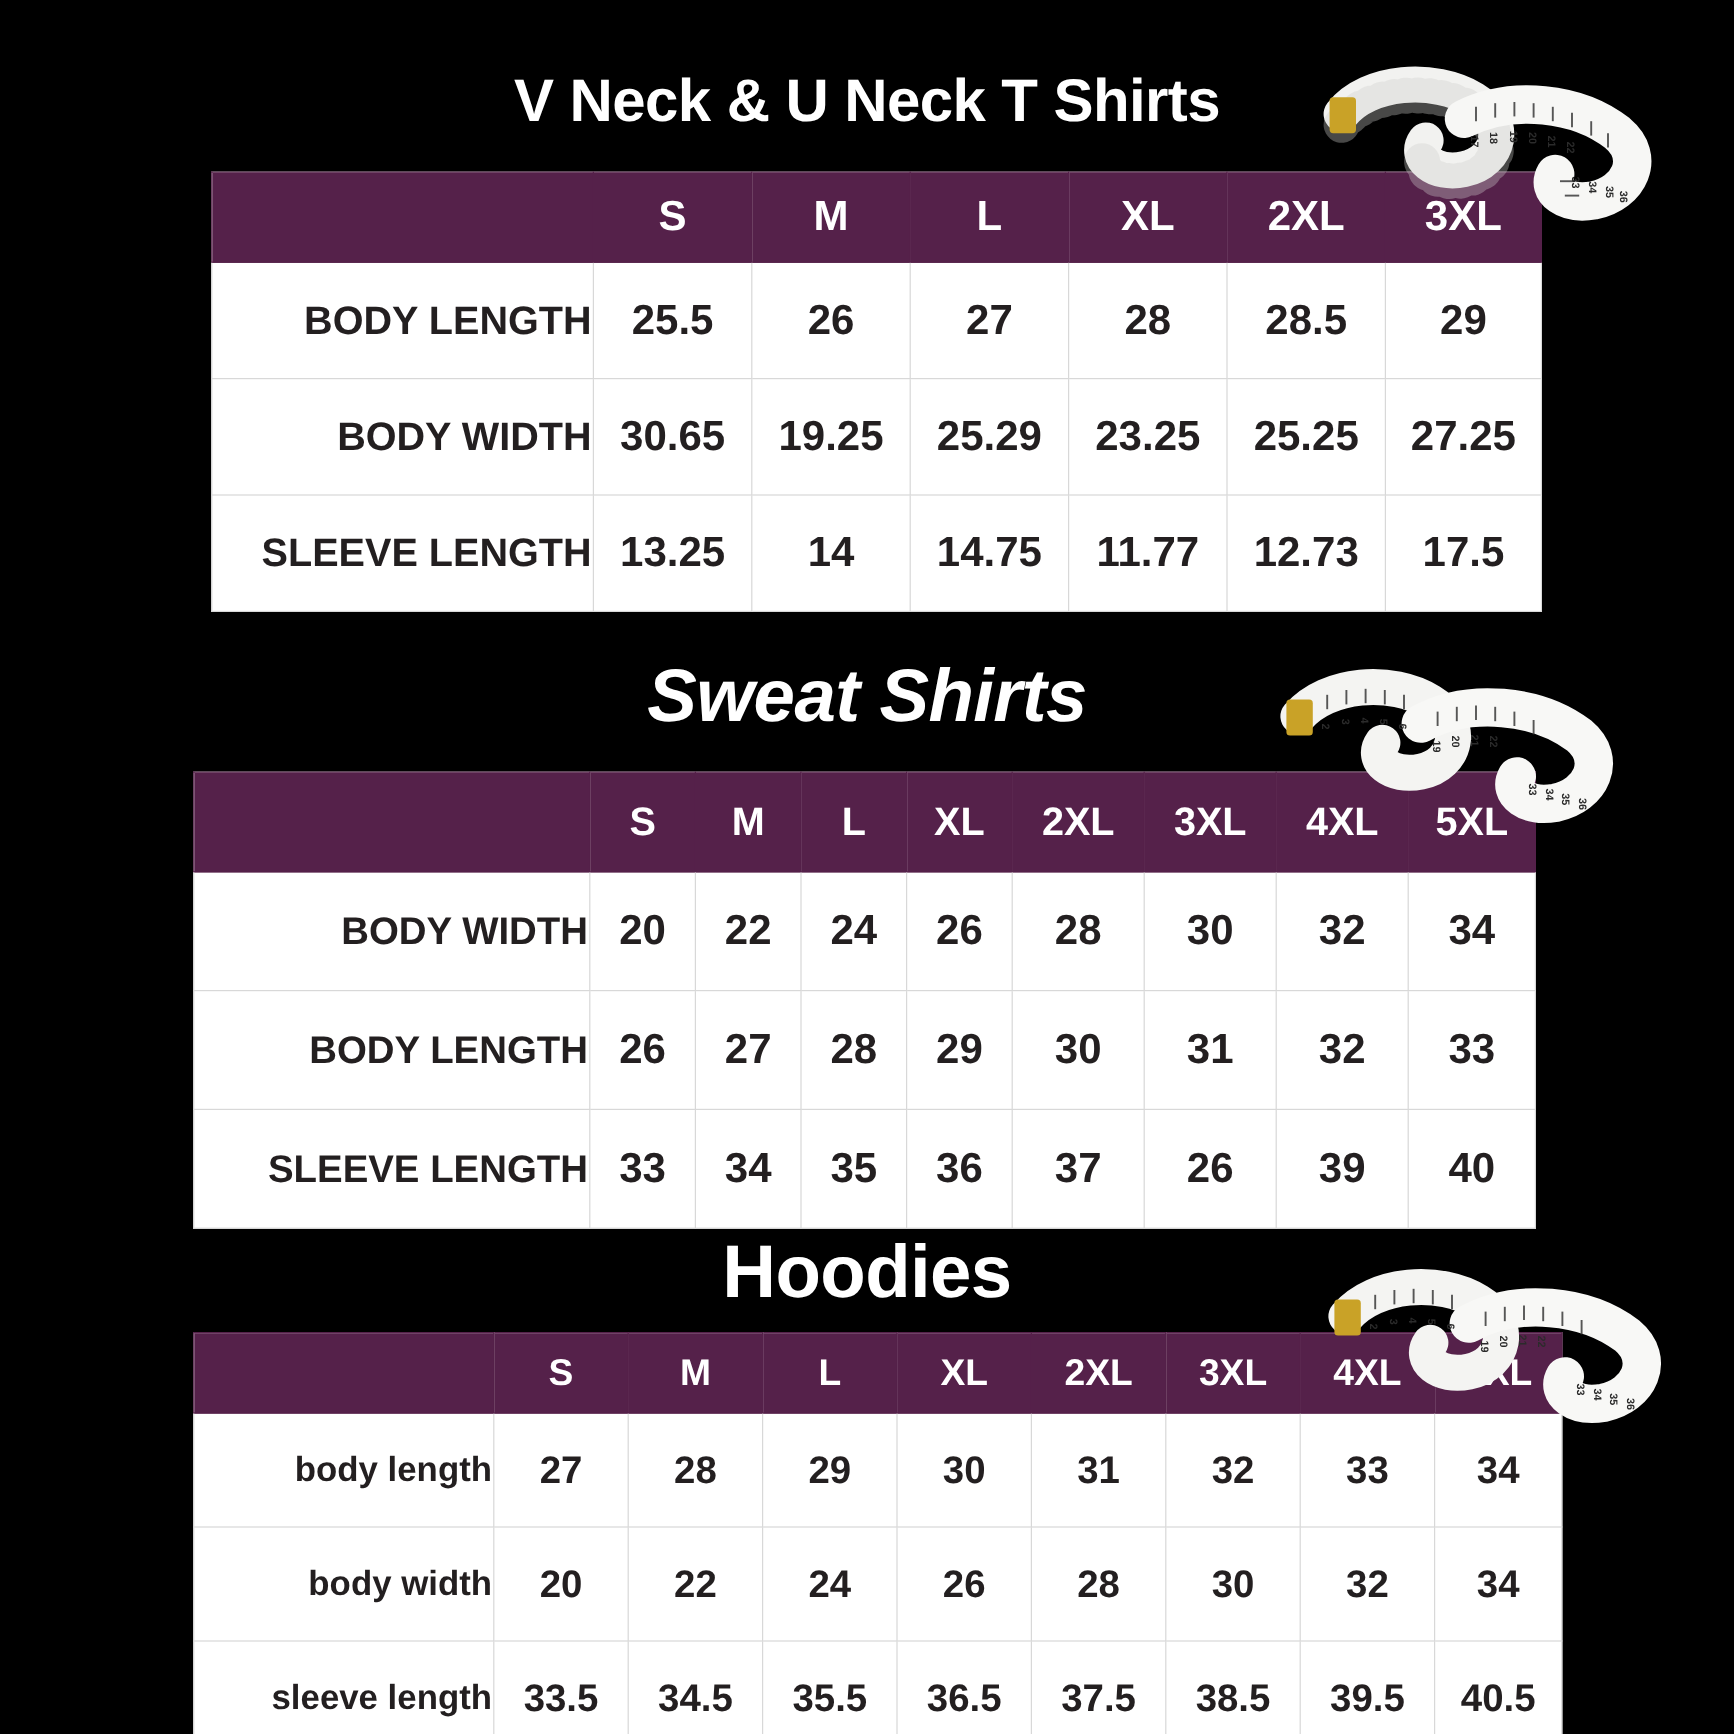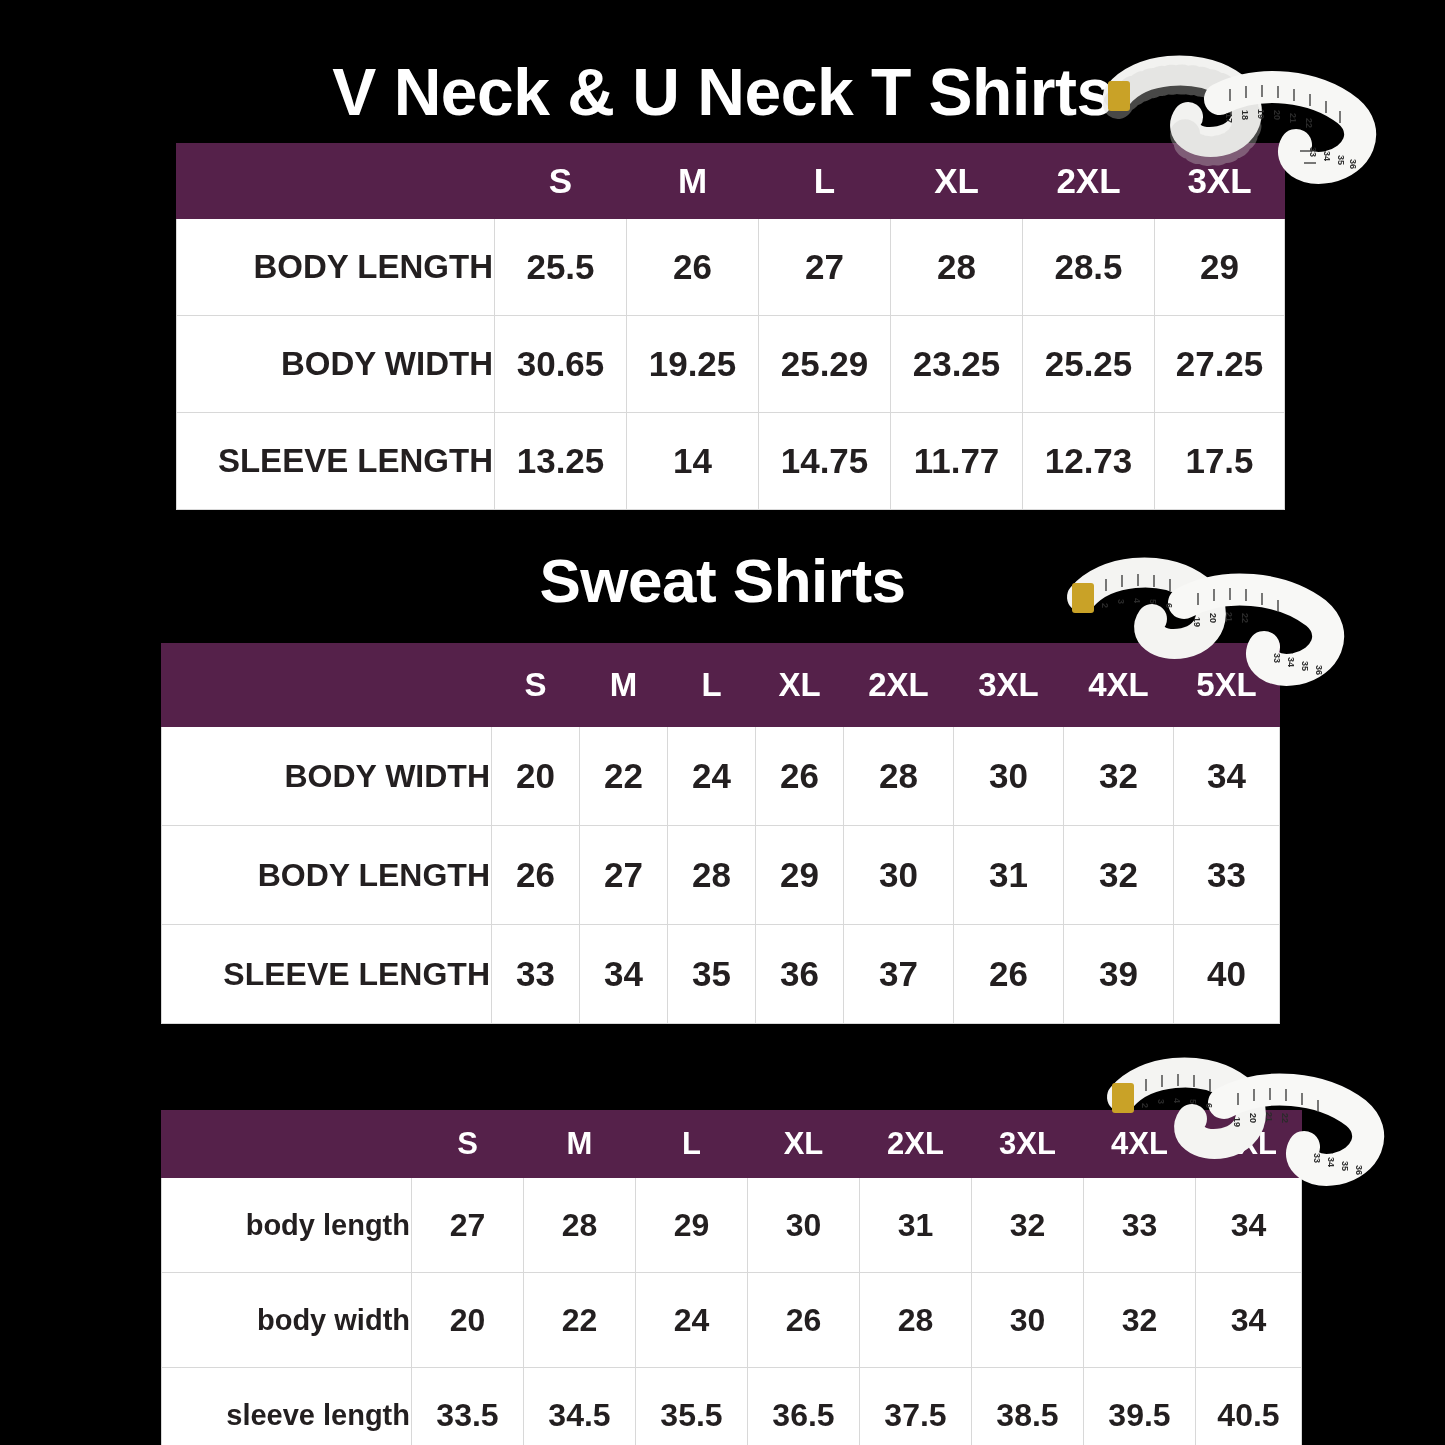--- a/index.html
+++ b/index.html
@@ -35,7 +35,7 @@
     line-height: 1.05;
   }
 
-  .title-1 { font-size: 66px; }
+  .title-1 { font-size: 50px; }
   .title-2 { font-size: 62px; }
   .title-3 { font-size: 62px; }
 

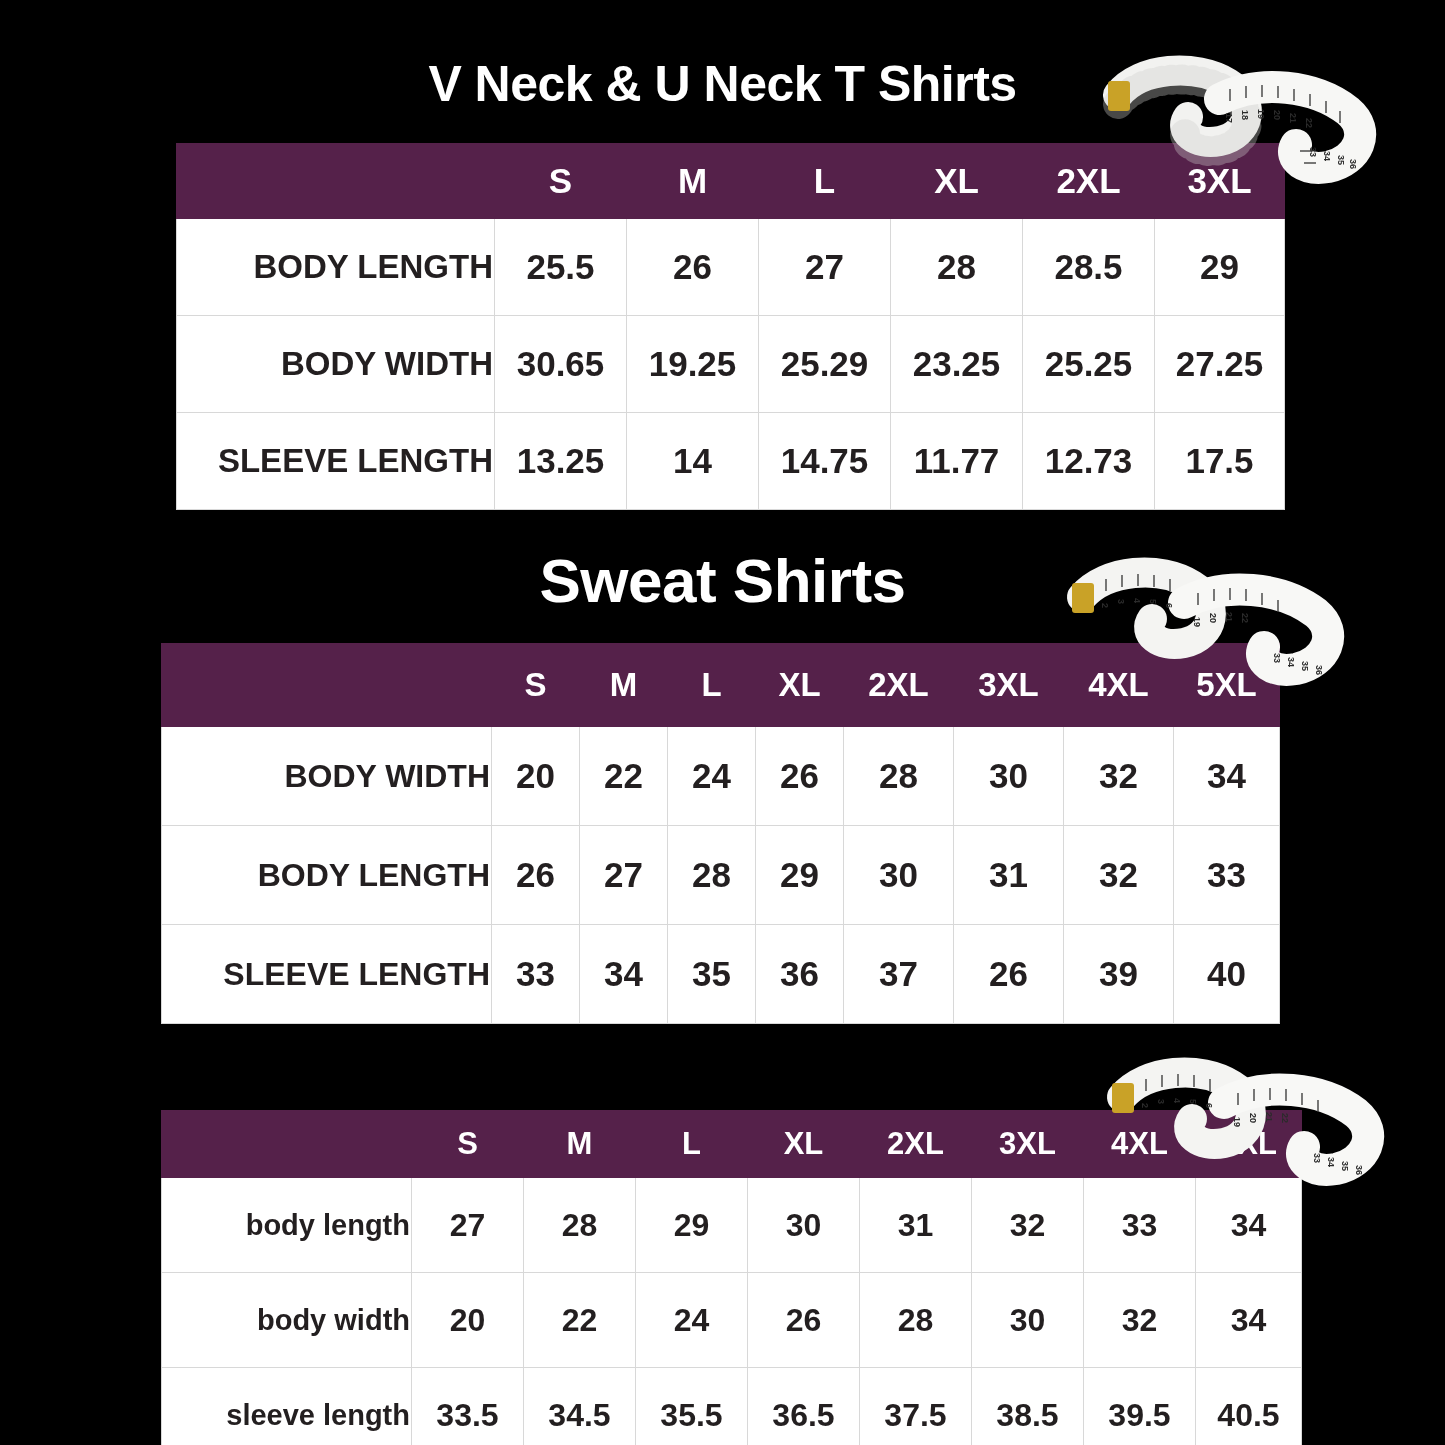--- a/index.html
+++ b/index.html
@@ -201,7 +201,7 @@
     </svg>
   </div>
 
-  <div class="section" style="top:548px;">
+  <div class="section" style="top:548px;font-style:italic;">
     <div class="section-title title-2">Sweat Shirts</div>
   </div>
 

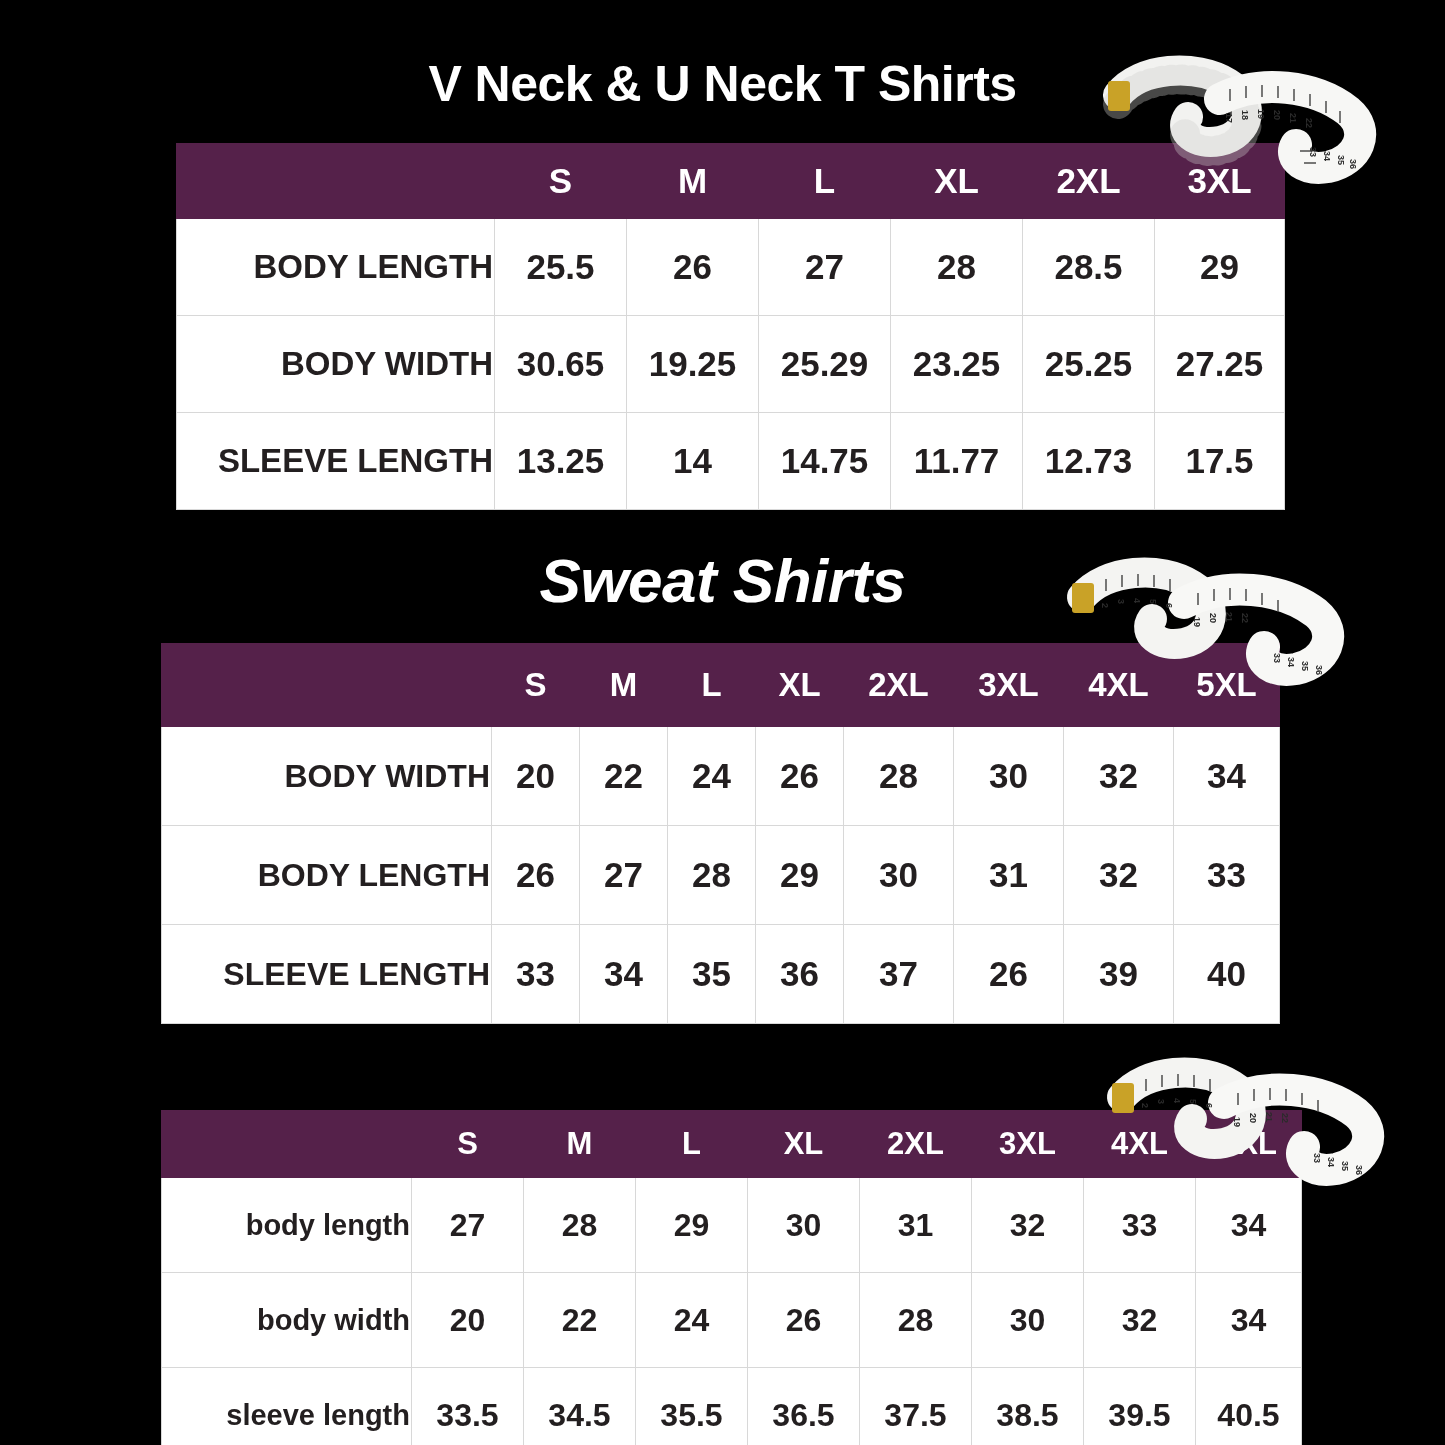--- a/index.html
+++ b/index.html
@@ -305,6 +305,9 @@
     </svg>
   </div>
 
+  <div class="section" style="top:1028px;">
+    <div class="section-title title-3">Hoodies</div>
+  </div>
 
   <table class="size-table" id="table-hoodies">
     <colgroup>

